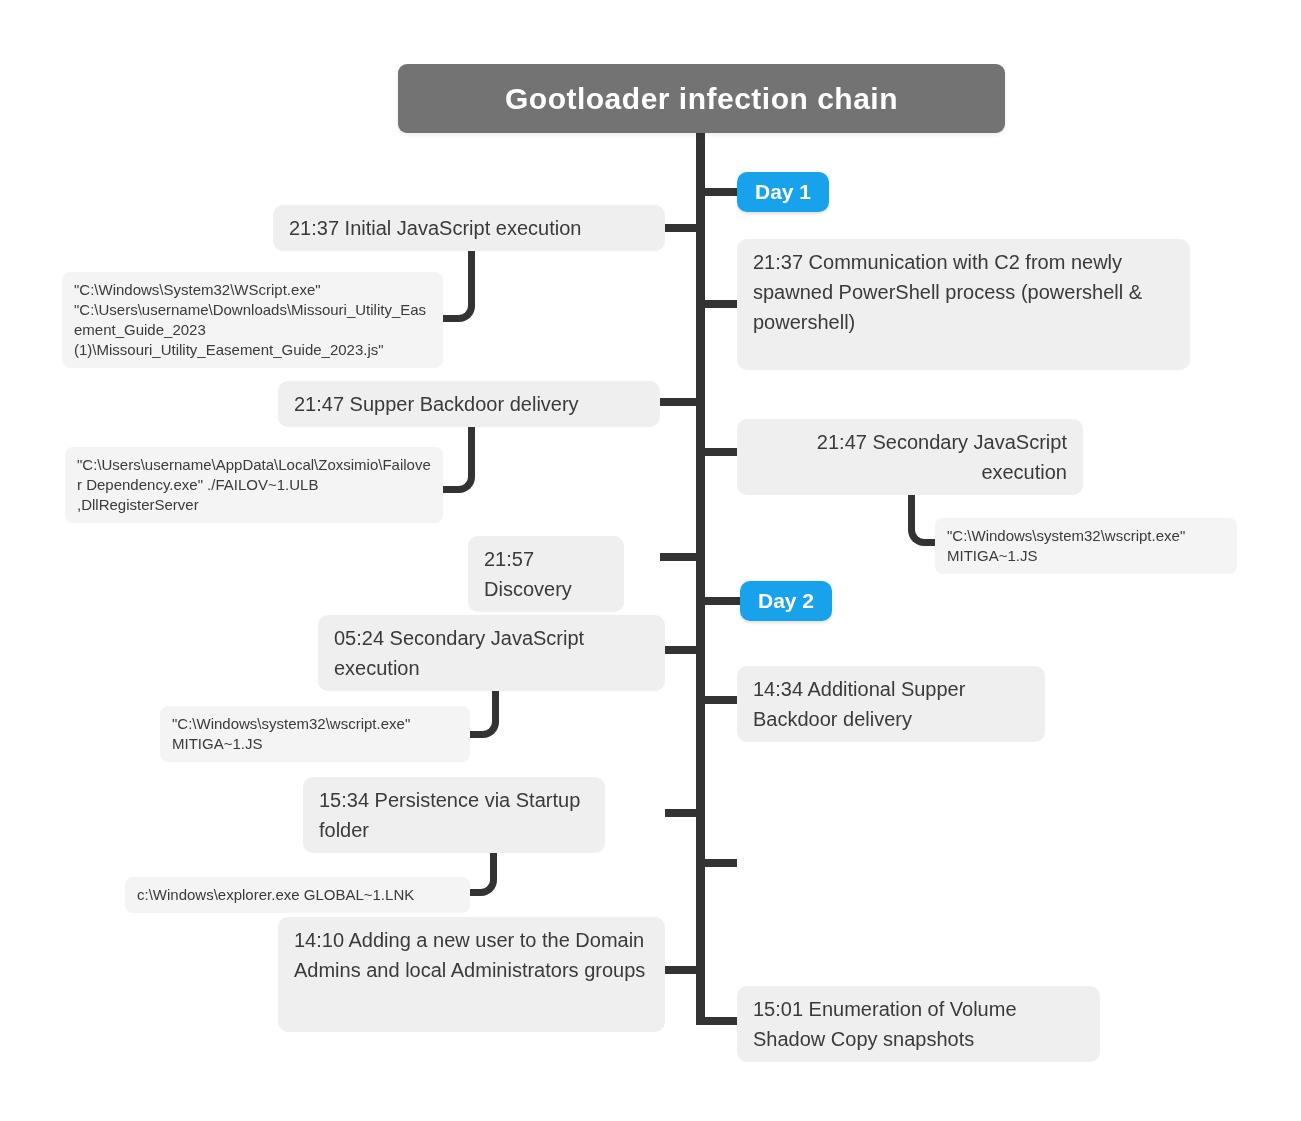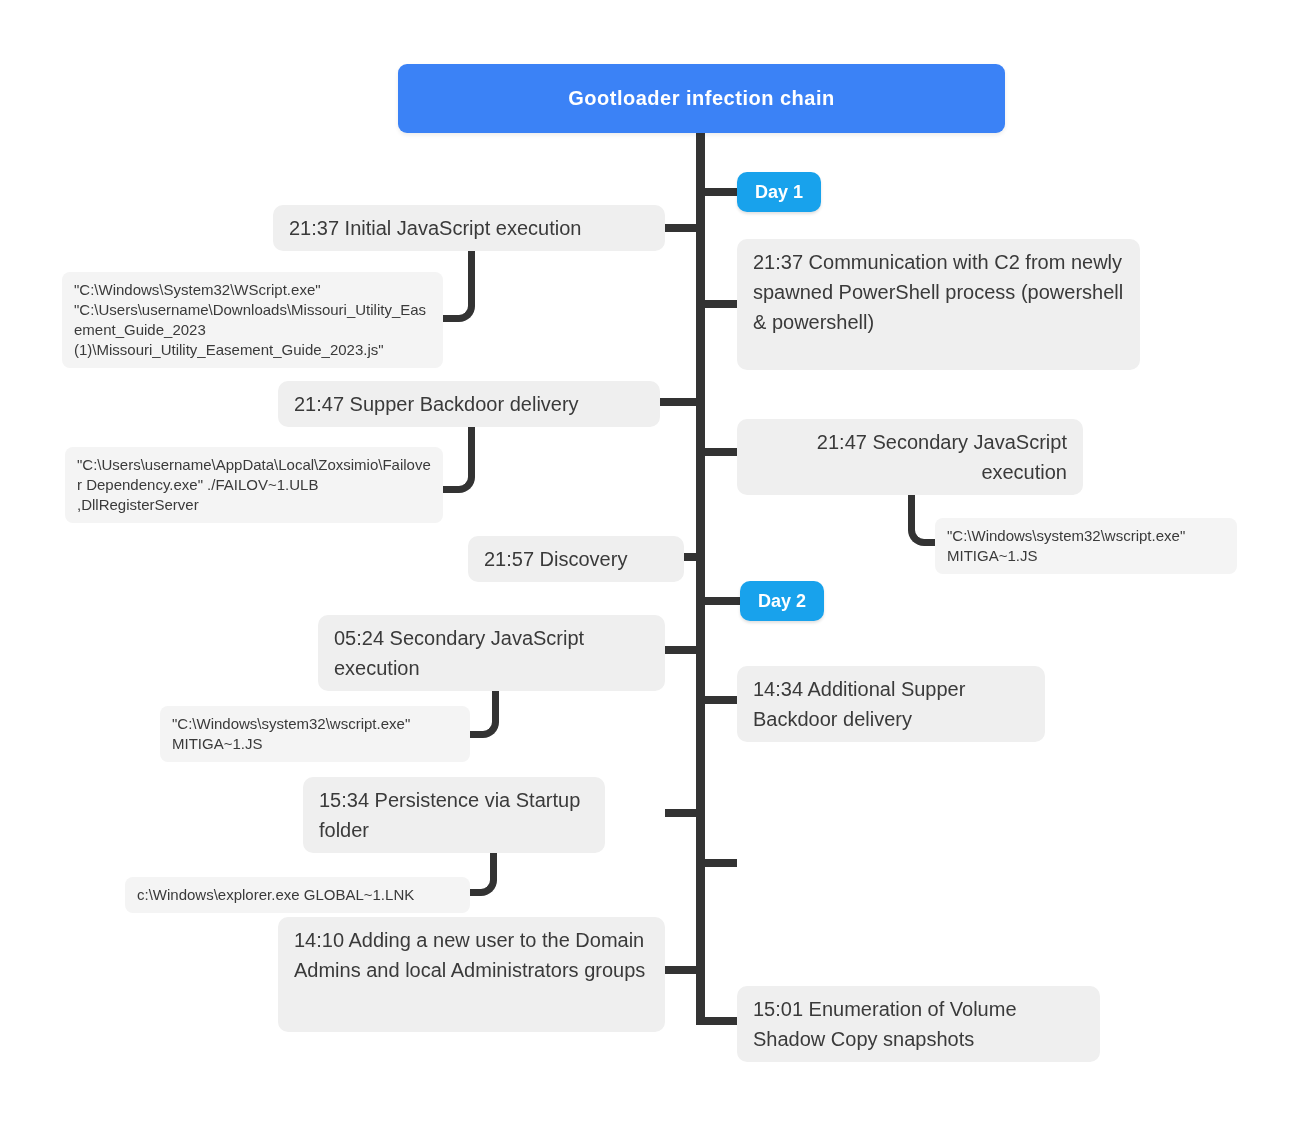--- a/index.html
+++ b/index.html
@@ -9,8 +9,8 @@
   }
   .title-node{
     position:absolute;left:398px;top:64px;width:607px;height:69px;
-    background:#3b82f6;border-radius:9px;color:#ffffff;
-    font-size:20px;font-weight:bold;display:flex;align-items:center;justify-content:center;
+    background:#737373;border-radius:9px;color:#ffffff;
+    font-size:30px;font-weight:bold;display:flex;align-items:center;justify-content:center;
     letter-spacing:.5px;box-shadow:0 2px 4px rgba(0,0,0,.08);
   }
   .trunk{position:absolute;left:696px;top:133px;width:9px;height:892px;background:#333333;}

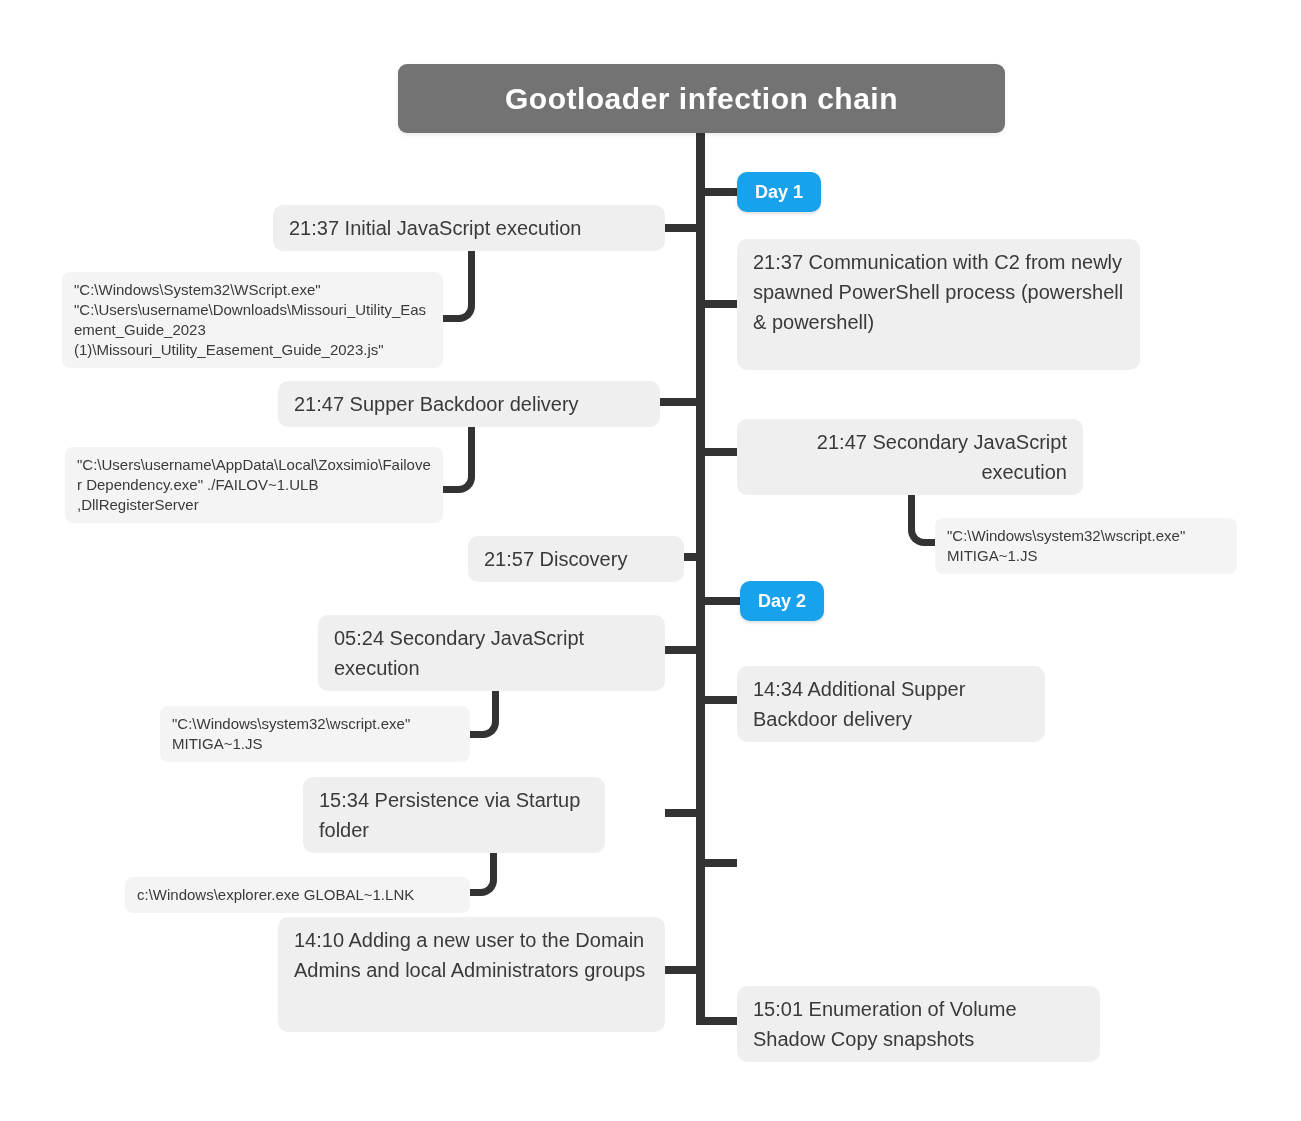--- a/index.html
+++ b/index.html
@@ -17,7 +17,7 @@
   .hbar{position:absolute;height:8px;background:#333333;}
   .day-badge{
     position:absolute;height:40px;background:#18a2ec;border-radius:10px;color:#ffffff;
-    font-size:18px;font-weight:bold;display:flex;align-items:center;justify-content:center;
+    font-size:21px;font-weight:bold;display:flex;align-items:center;justify-content:center;
     padding:0 18px;box-sizing:border-box;box-shadow:0 2px 3px rgba(0,0,0,.12);
   }
   .node{

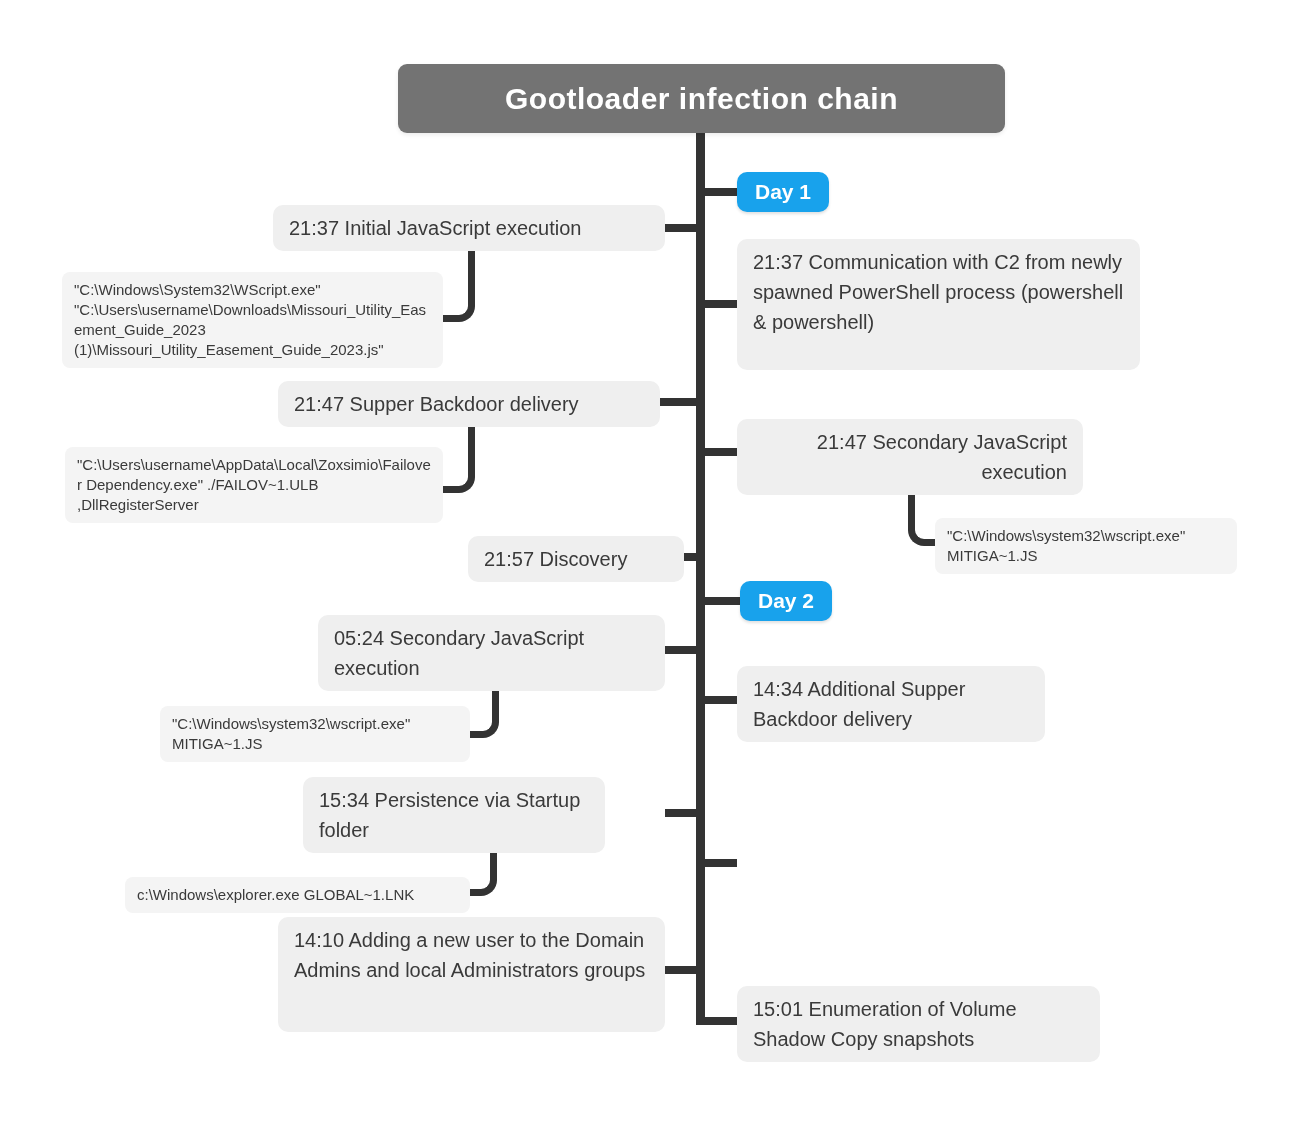--- a/index.html
+++ b/index.html
@@ -79,7 +79,7 @@
   <div class="node" style="left:303px;top:777px;width:302px;min-height:72px;">15:34 Persistence via Startup folder</div>
   <div class="node" style="left:278px;top:917px;width:387px;min-height:115px;">14:10 Adding a new user to the Domain Admins and local Administrators groups</div>
 
-  <div class="node" style="left:737px;top:239px;width:403px;min-height:131px;">21:37 Communication with C2 from newly spawned PowerShell process (powershell &amp; powershell)</div>
+  <div class="node" style="left:737px;top:239px;width:453px;min-height:131px;">21:37 Communication with C2 from newly spawned PowerShell process (powershell &amp; powershell)</div>
   <div class="node" style="left:737px;top:419px;width:346px;min-height:66px;text-align:right;">21:47 Secondary JavaScript execution</div>
   <div class="node" style="left:737px;top:666px;width:308px;min-height:68px;">14:34 Additional Supper Backdoor delivery</div>
   <div class="node" style="left:737px;top:986px;width:363px;min-height:70px;">15:01 Enumeration of Volume Shadow Copy snapshots</div>

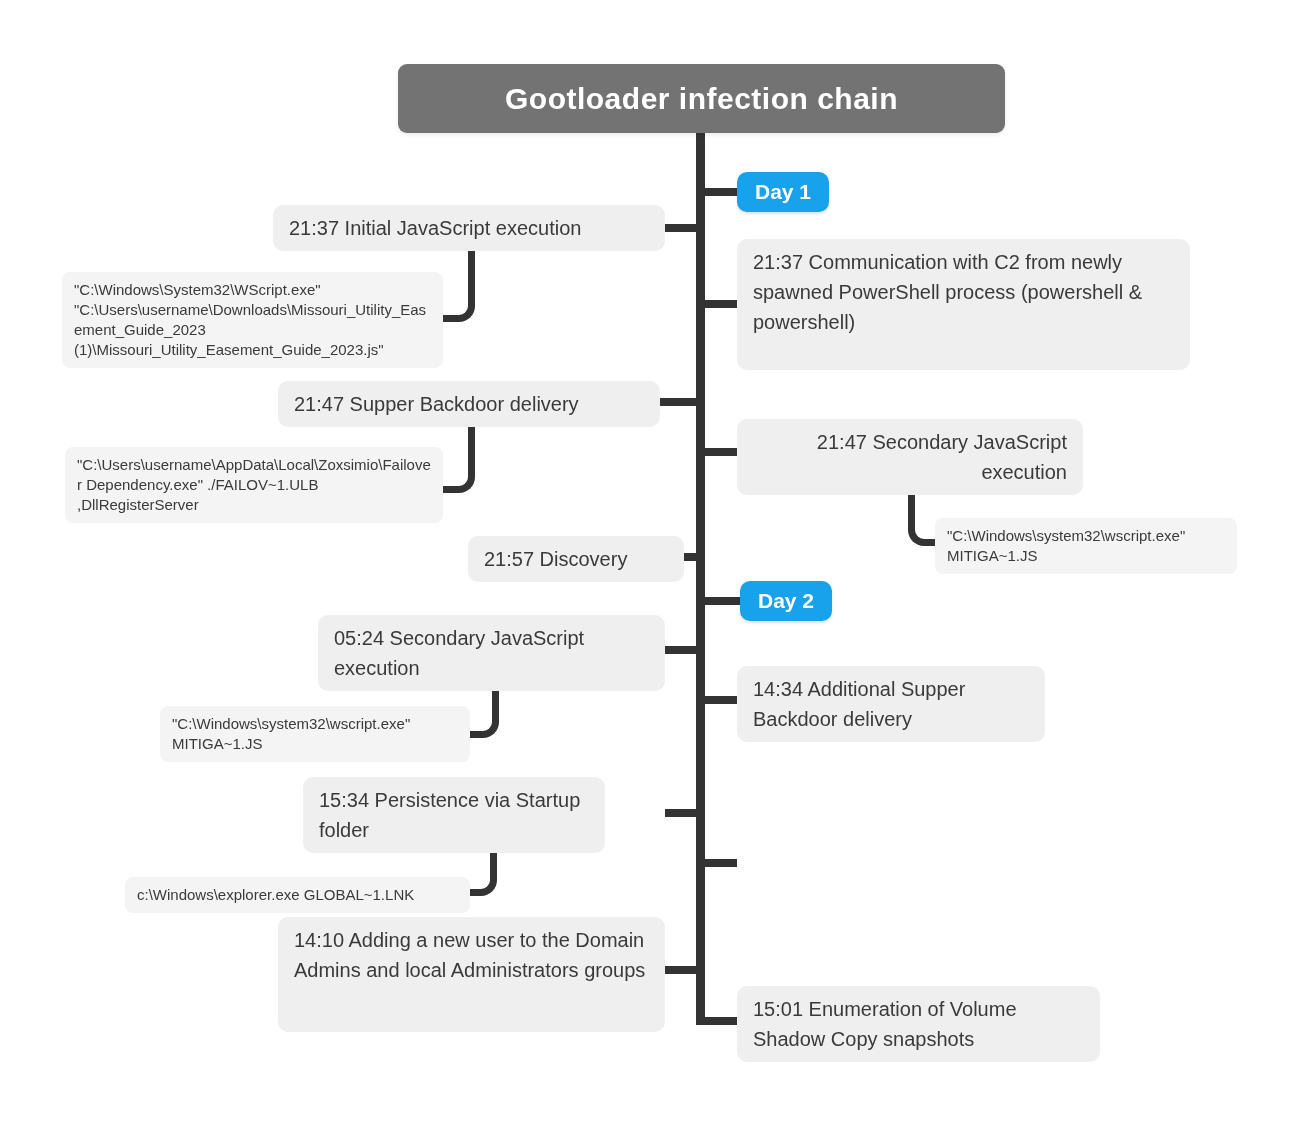--- a/index.html
+++ b/index.html
@@ -74,7 +74,7 @@
 
   <div class="node" style="left:273px;top:205px;width:392px;min-height:46px;">21:37 Initial JavaScript execution</div>
   <div class="node" style="left:278px;top:381px;width:382px;min-height:43px;">21:47 Supper Backdoor delivery</div>
-  <div class="node" style="left:468px;top:536px;width:216px;min-height:42px;">21:57 Discovery</div>
+  <div class="node" style="left:468px;top:536px;width:156px;min-height:42px;">21:57 Discovery</div>
   <div class="node" style="left:318px;top:615px;width:347px;min-height:70px;">05:24 Secondary JavaScript execution</div>
   <div class="node" style="left:303px;top:777px;width:302px;min-height:72px;">15:34 Persistence via Startup folder</div>
   <div class="node" style="left:278px;top:917px;width:387px;min-height:115px;">14:10 Adding a new user to the Domain Admins and local Administrators groups</div>

